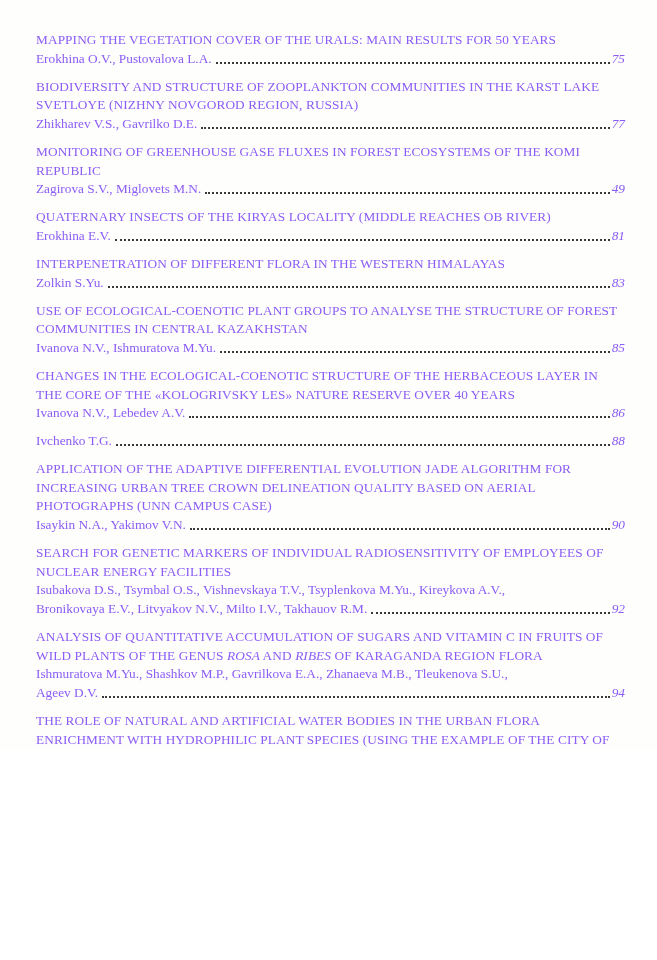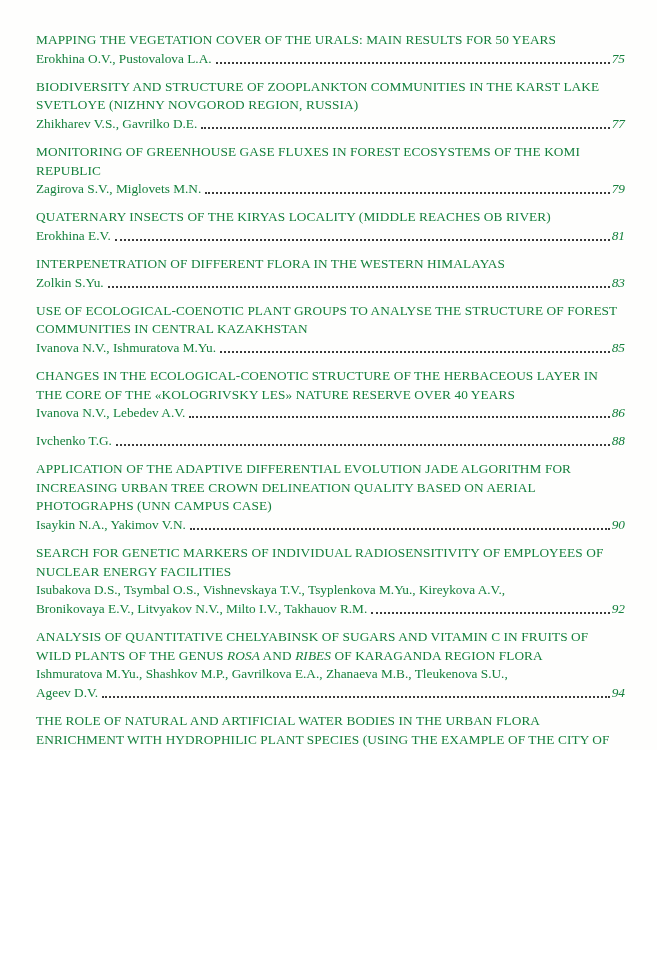--- a/index.html
+++ b/index.html
@@ -13,7 +13,7 @@
     height: 750px;
     box-sizing: border-box;
     background: #fefefd;
-    color: #15803d;
+    color: #8b5cf6;
     font-family: "Liberation Serif", "DejaVu Serif", serif;
     padding: 31px 32px 0 36px;
     overflow: hidden;

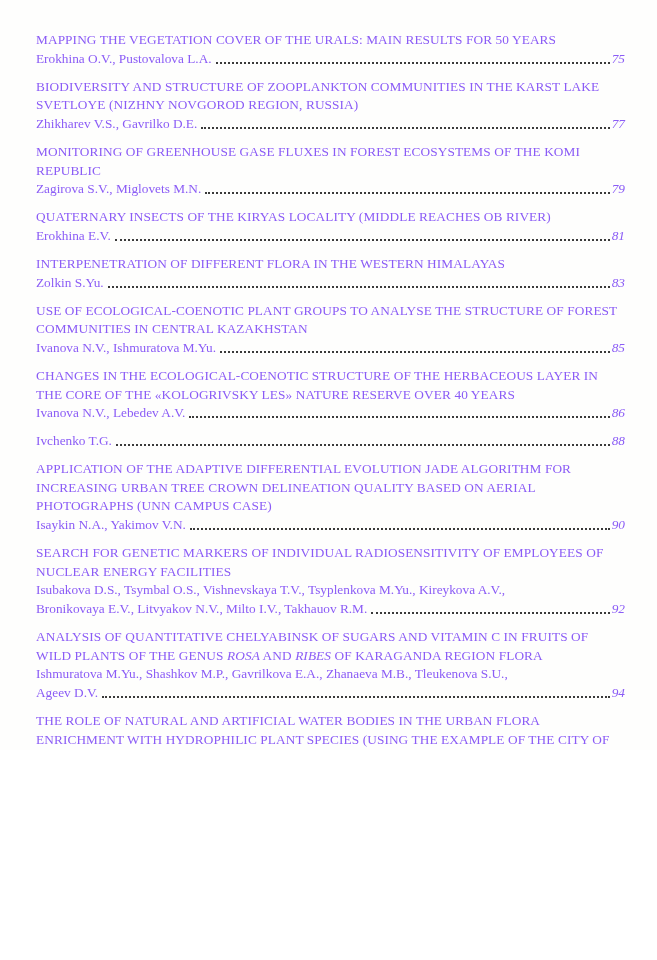--- a/index.html
+++ b/index.html
@@ -95,7 +95,7 @@
         <div class="authors row">
           <span class="name">Zagirova S.V., Miglovets M.N. </span>
           <span class="leader"></span>
-          <span class="pagenum">79</span>
+          <span class="pagenum">49</span>
         </div>
       </div>
       <div class="toc-entry">

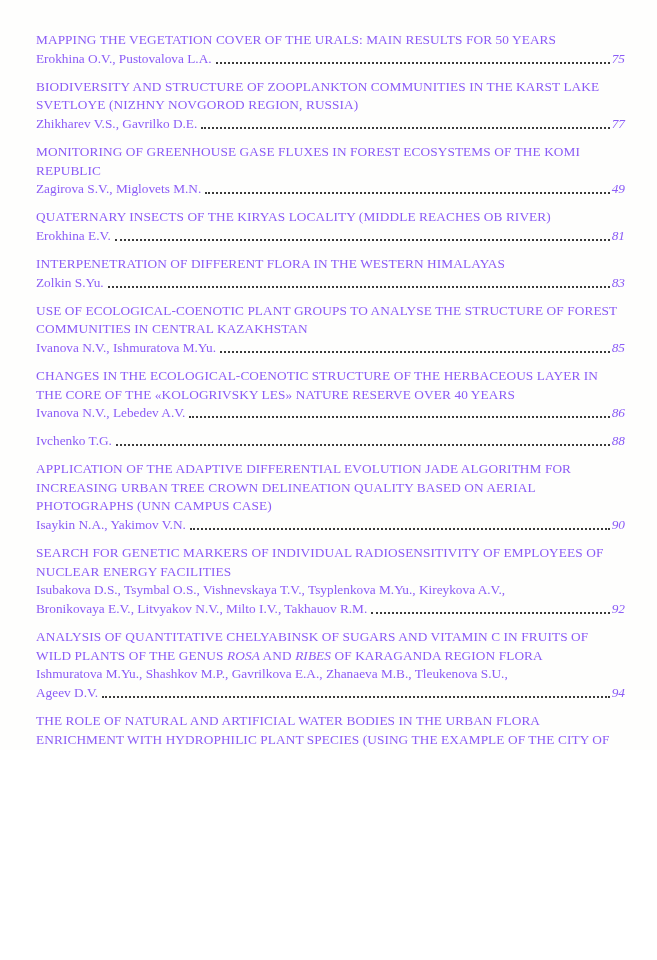--- a/index.html
+++ b/index.html
@@ -155,7 +155,7 @@
         </div>
       </div>
       <div class="toc-entry">
-        <div class="entry-title"><span>ANALYSIS OF QUANTITATIVE CHELYABINSK OF SUGARS AND VITAMIN C IN FRUITS OF WILD PLANTS OF THE GENUS </span><span class="it">ROSA</span><span> AND </span><span class="it">RIBES</span><span> OF KARAGANDA REGION FLORA</span></div>
+        <div class="entry-title"><span>ANALYSIS OF QUANTITATIVE ACCUMULATION OF SUGARS AND VITAMIN C IN FRUITS OF WILD PLANTS OF THE GENUS </span><span class="it">ROSA</span><span> AND </span><span class="it">RIBES</span><span> OF KARAGANDA REGION FLORA</span></div>
         <div class="authors">Ishmuratova M.Yu., Shashkov M.P., Gavrilkova E.A., Zhanaeva M.B., Tleukenova S.U.,</div>
         <div class="authors row">
           <span class="name">Ageev D.V. </span>

